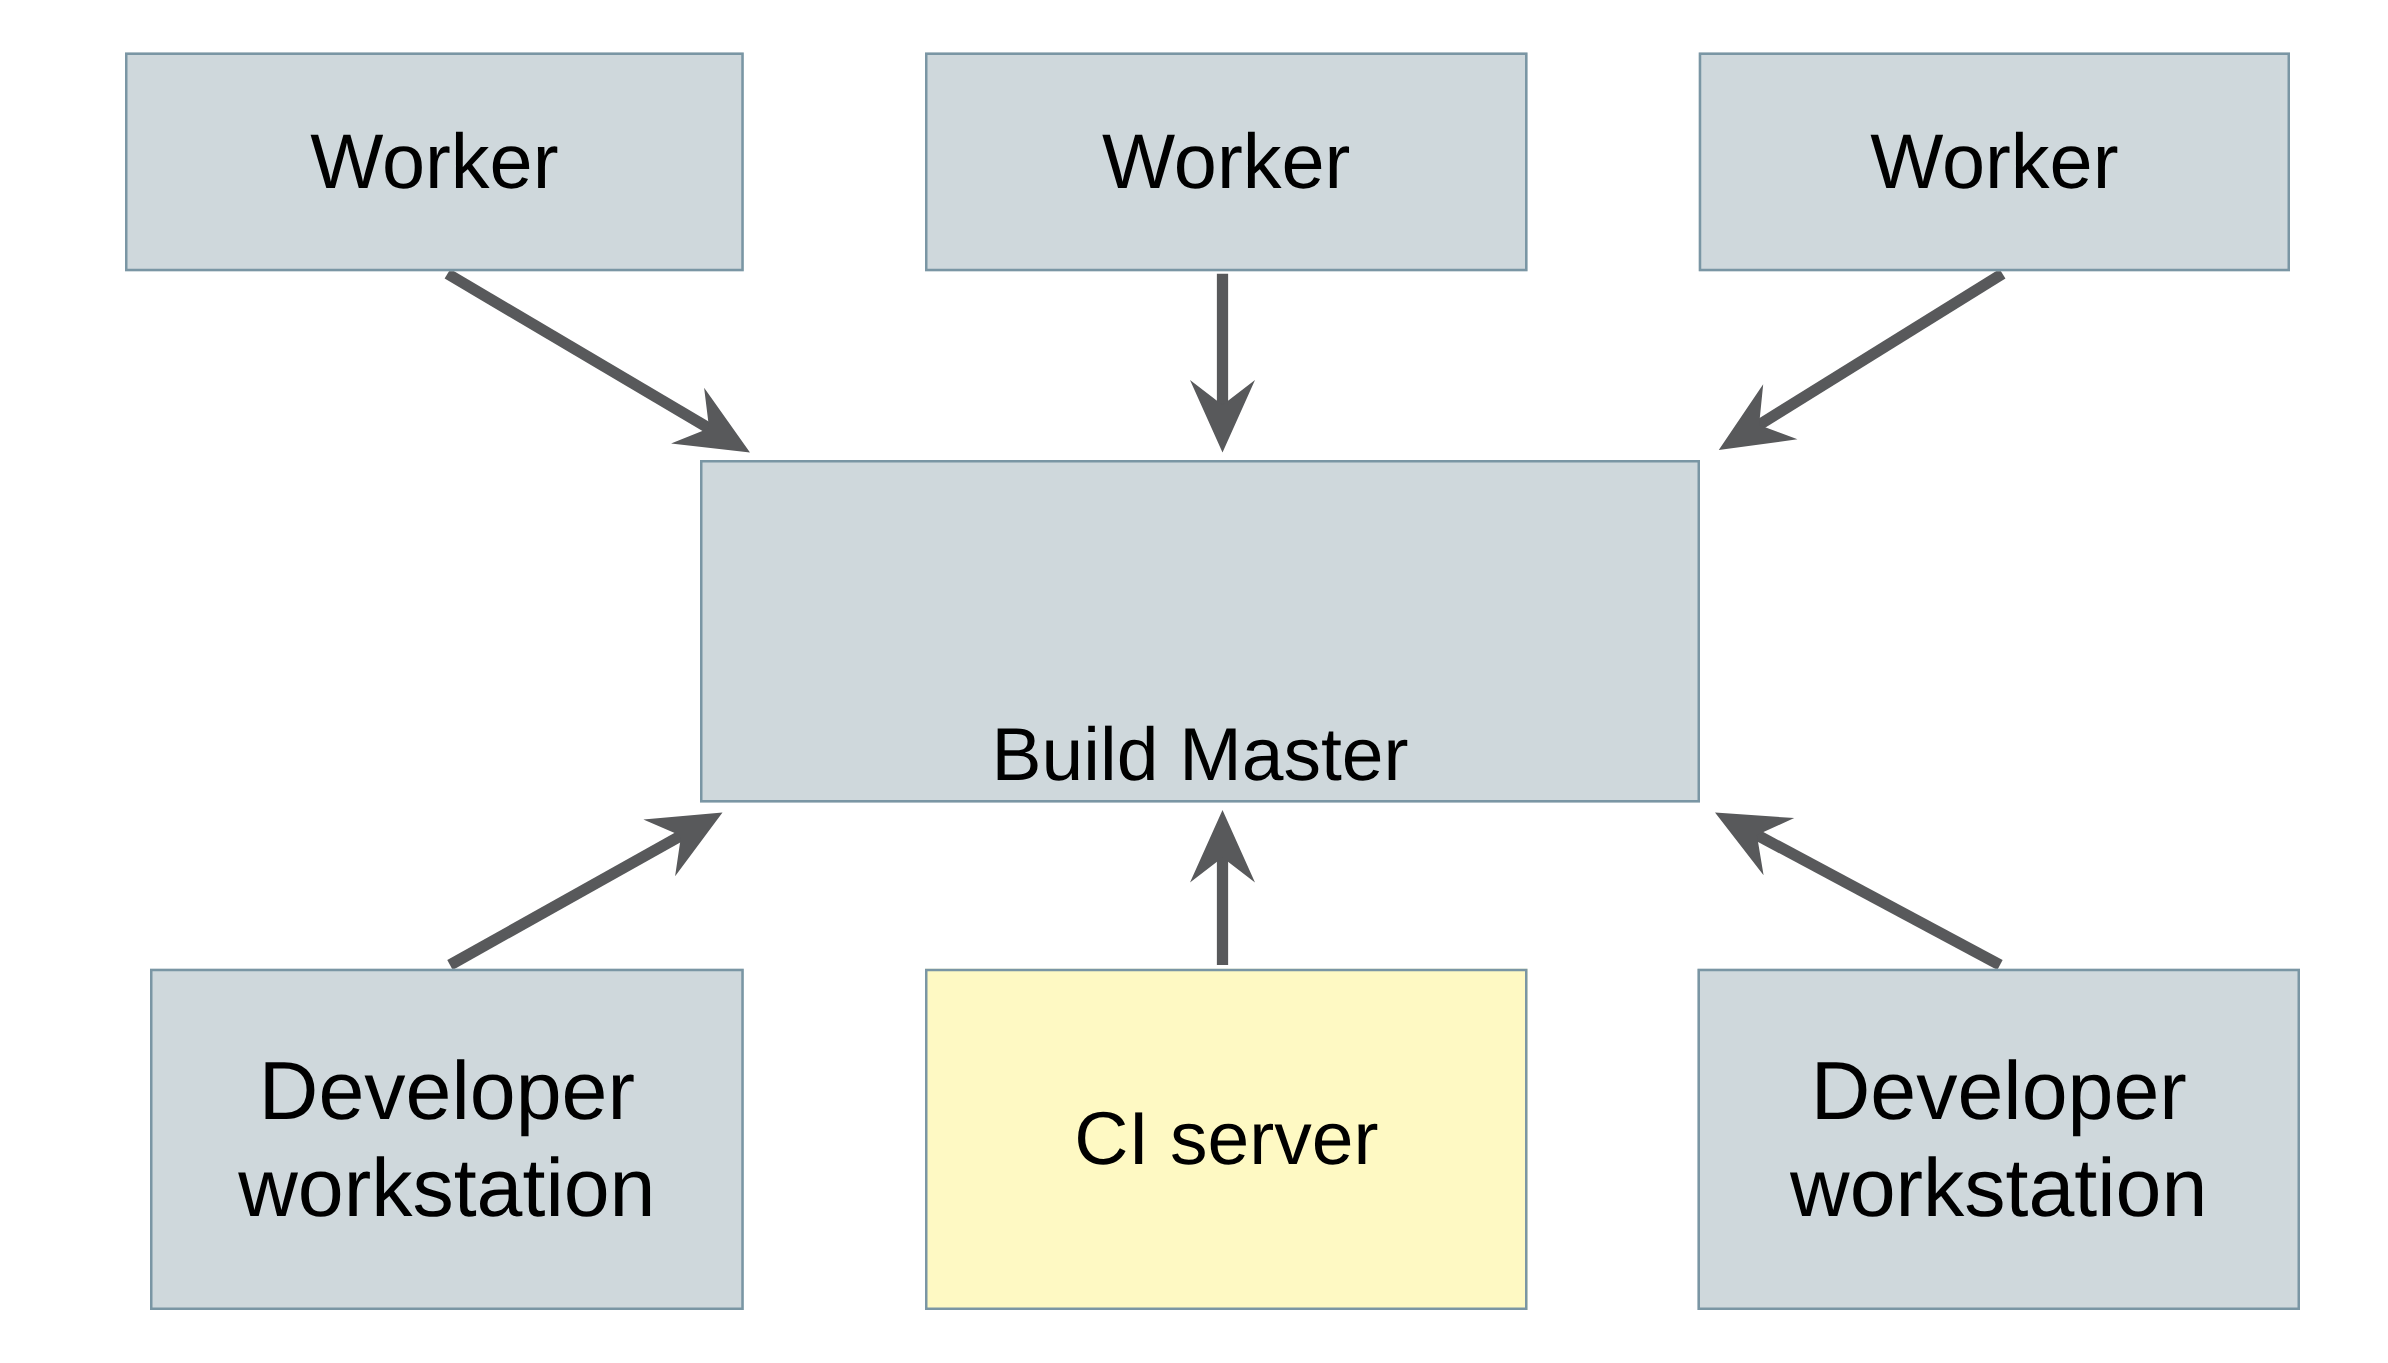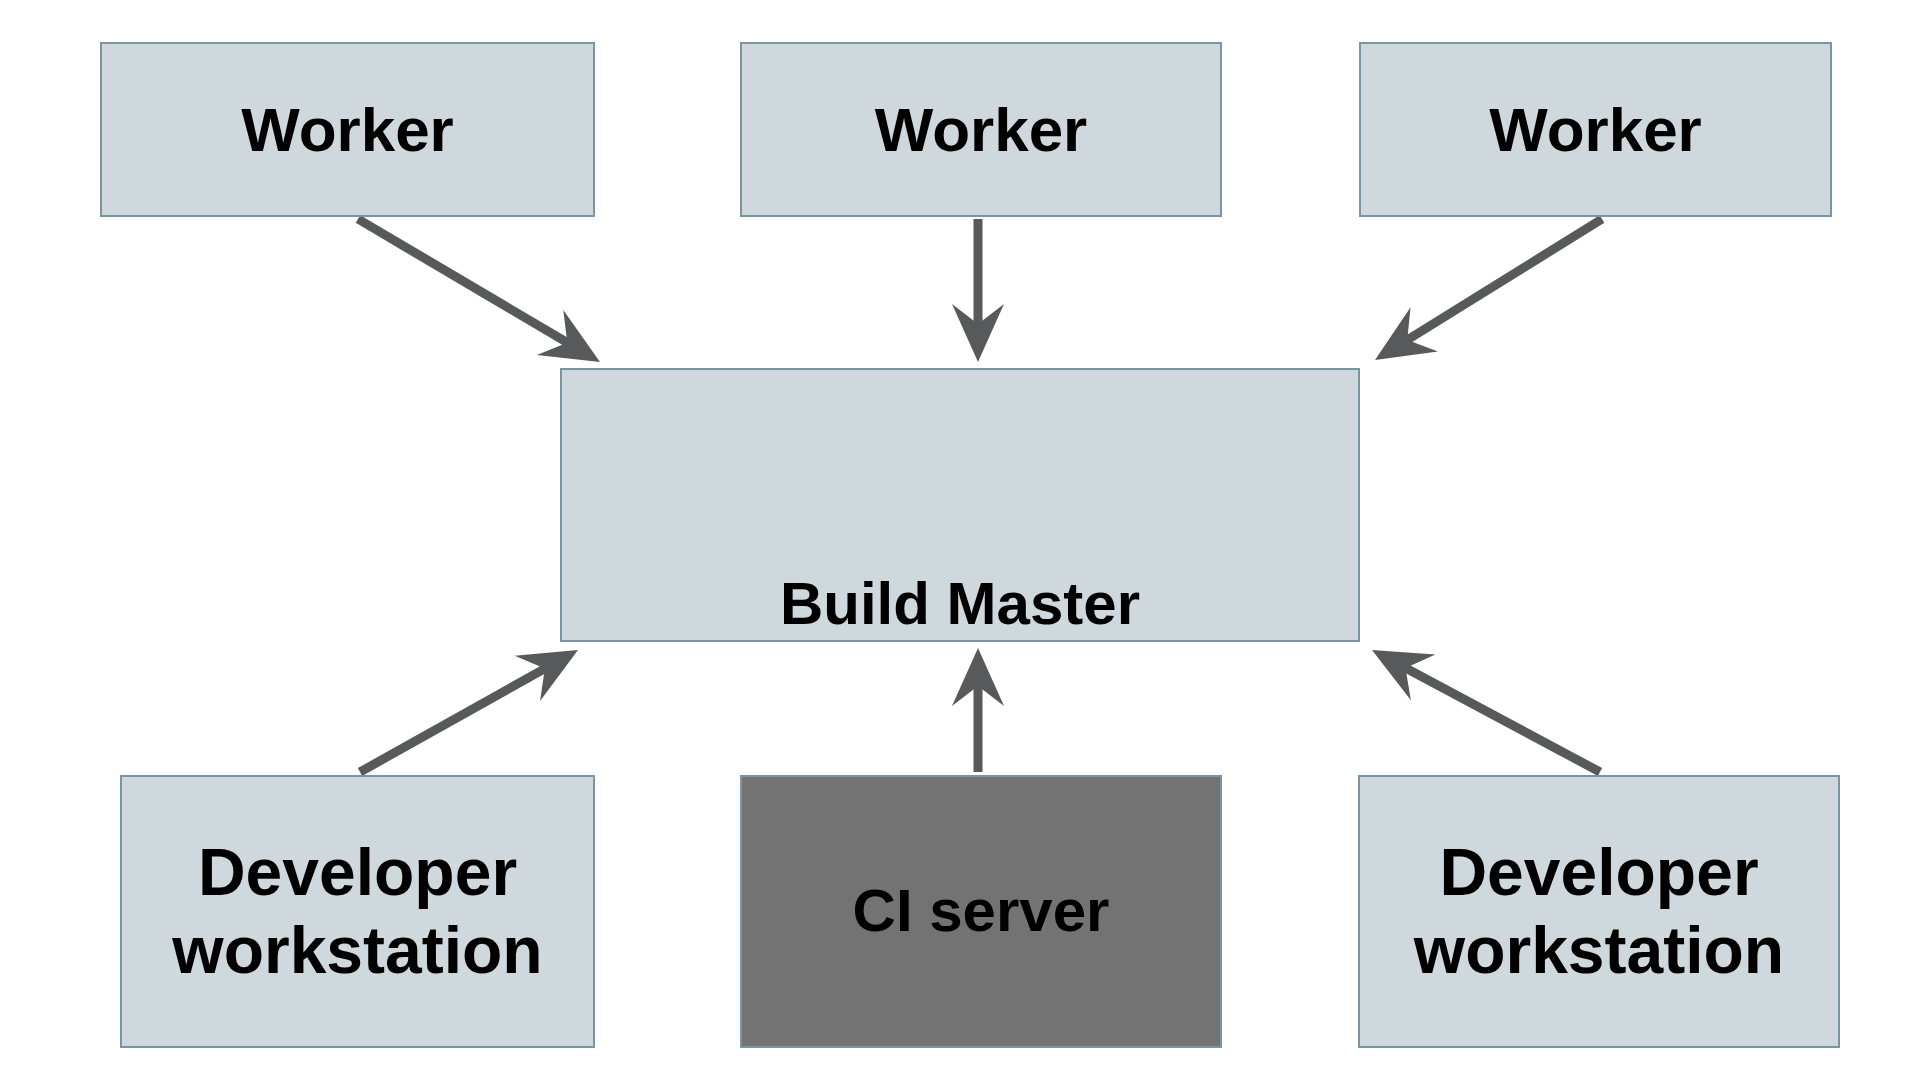--- a/index.html
+++ b/index.html
@@ -26,7 +26,7 @@
     text-align: center;
     color: #000000;
     font-family: "Liberation Sans", sans-serif;
-    font-weight: 700;
+    font-weight: 400;
     line-height: 1.18;
     z-index: 2;
   }

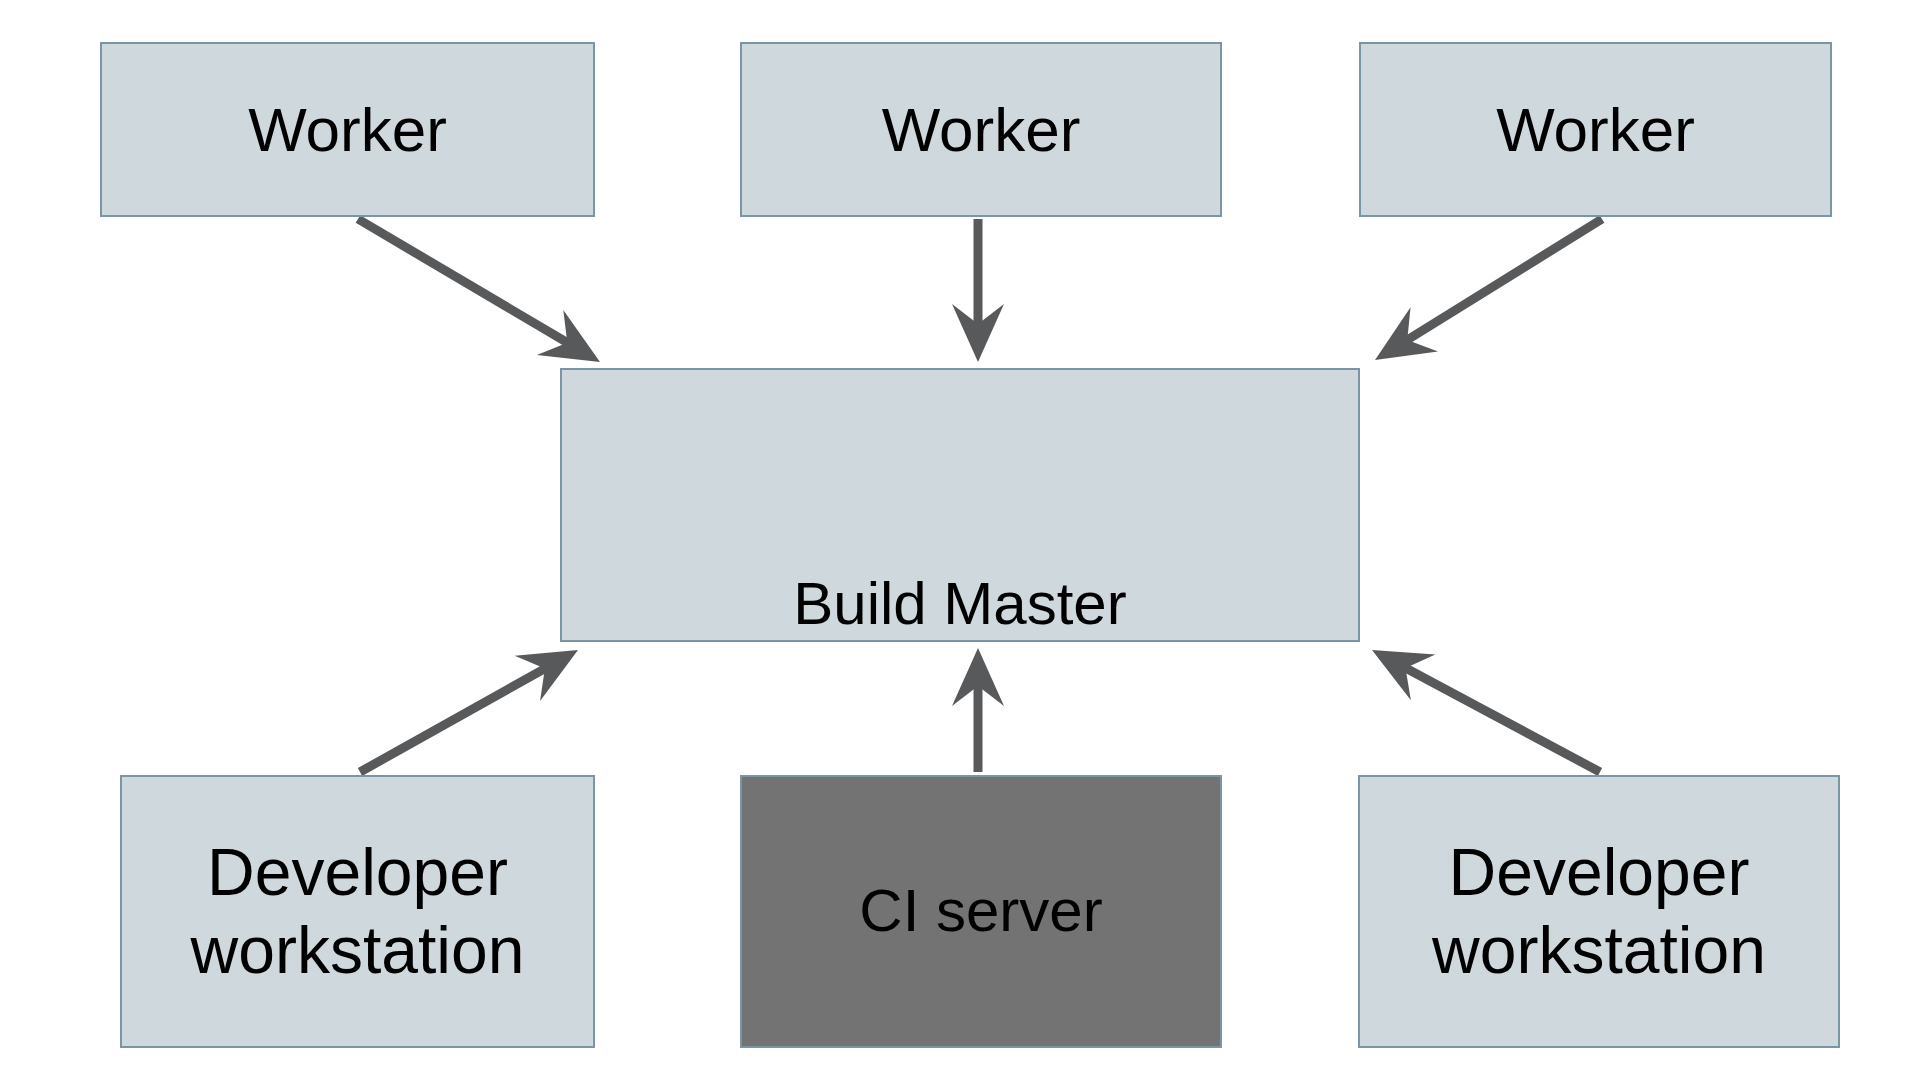--- a/index.html
+++ b/index.html
@@ -103,7 +103,7 @@
 workstation</span>
   </div>
 
-  <div class="node fs-ci" style="left: 740px; top: 775px; width: 482px; height: 273px; background: #737373; border-color: rgb(122, 150, 164); color: rgb(0, 0, 0);">
+  <div class="node fs-ci" style="left: 740px; top: 775px; width: 482px; height: 273px; background: #fef9c3; border-color: rgb(122, 150, 164); color: rgb(0, 0, 0);">
     <span class="node-label">CI server</span>
   </div>
 

